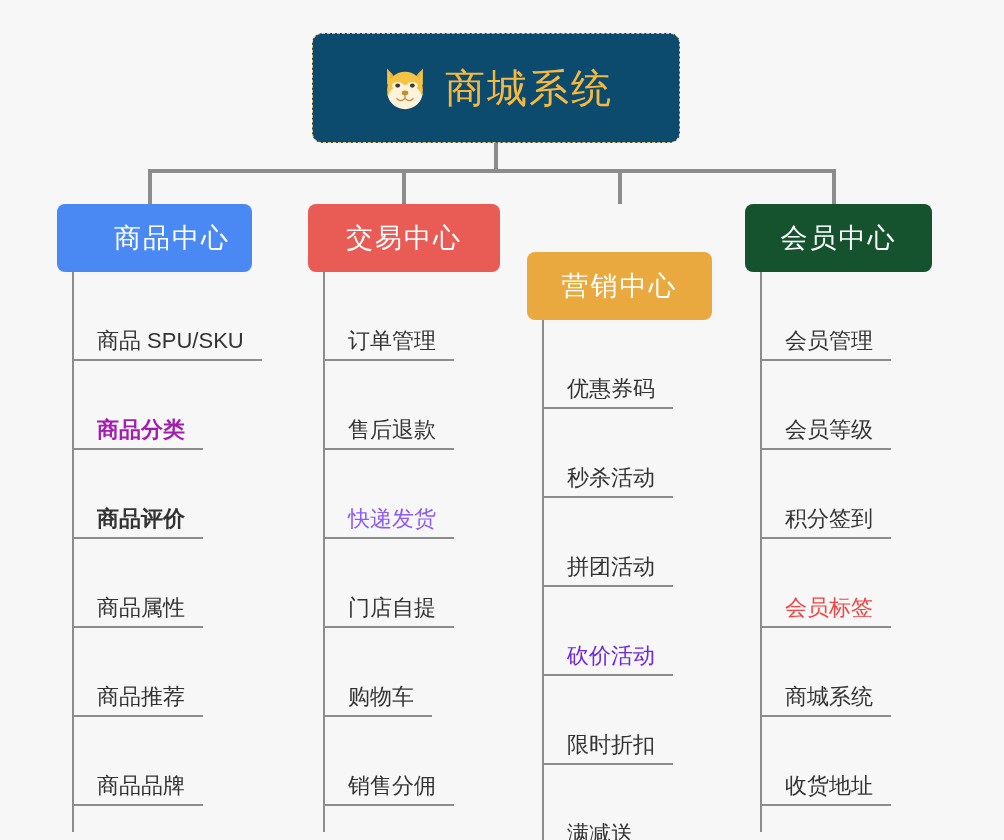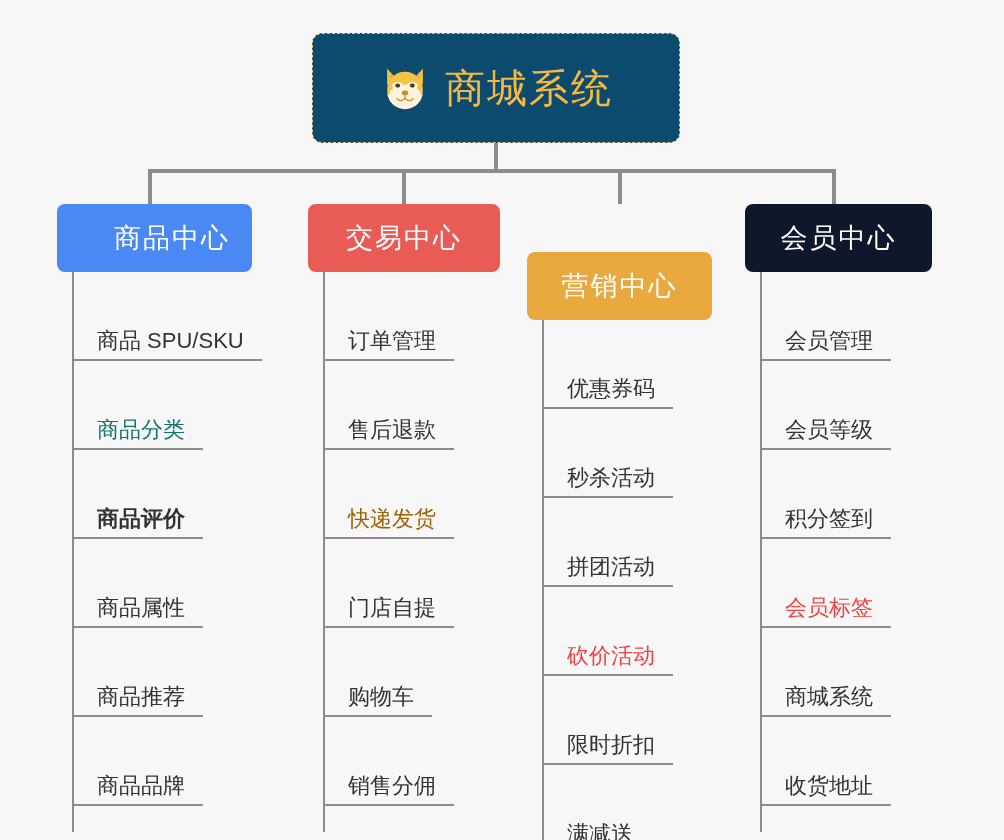--- a/index.html
+++ b/index.html
@@ -254,7 +254,7 @@
   </div>
 
   <div class="branch b4">
-    <div class="branch-head" style="background-color: #0f172a;">
+    <div class="branch-head" style="background-color: #14532d;">
       <span>会员中心</span>
     </div>
     <div class="branch-body">

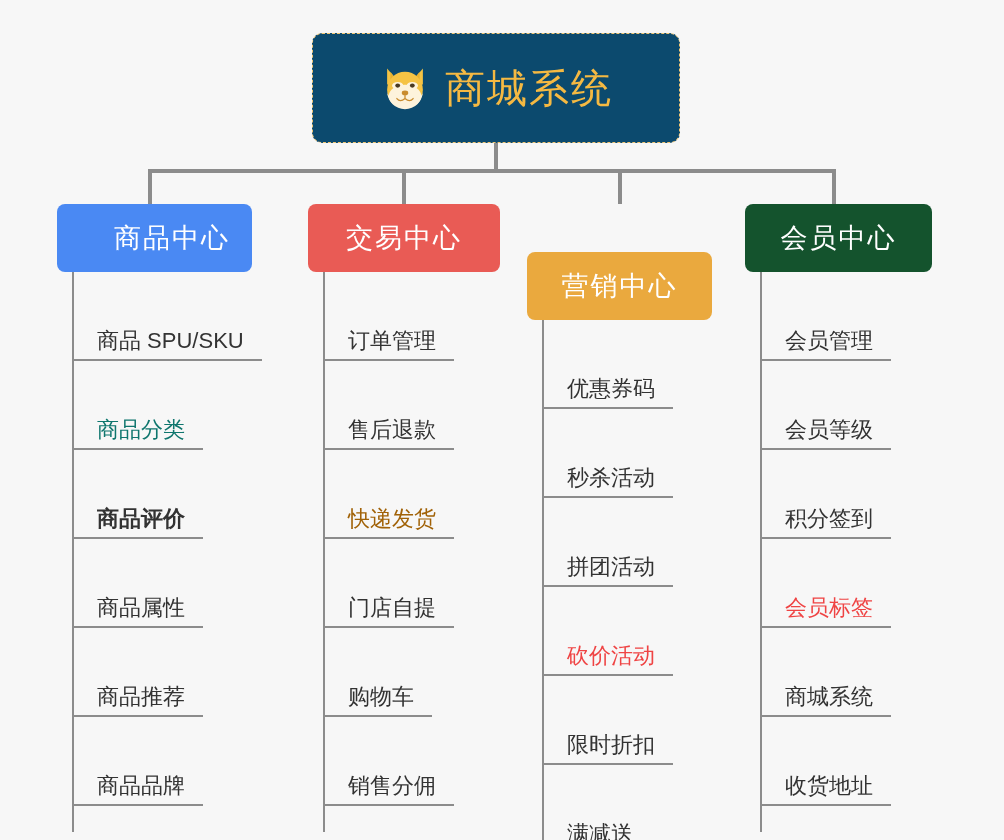--- a/index.html
+++ b/index.html
@@ -182,7 +182,7 @@
           <span class="leaf-inner" style="color: rgb(51, 51, 51); border-bottom-color: rgb(140, 140, 140);">商品 SPU/SKU</span>
         </div>
       <div class="leaf">
-          <span class="leaf-inner" style="color: #0f766e; border-bottom-color: rgb(140, 140, 140);">商品分类</span>
+          <span class="leaf-inner" style="color: #a21caf; border-bottom-color: rgb(140, 140, 140); font-weight: bold;">商品分类</span>
         </div>
       <div class="leaf">
           <span class="leaf-inner" style="color: rgb(51, 51, 51); border-bottom-color: rgb(140, 140, 140); font-weight: bold;">商品评价</span>

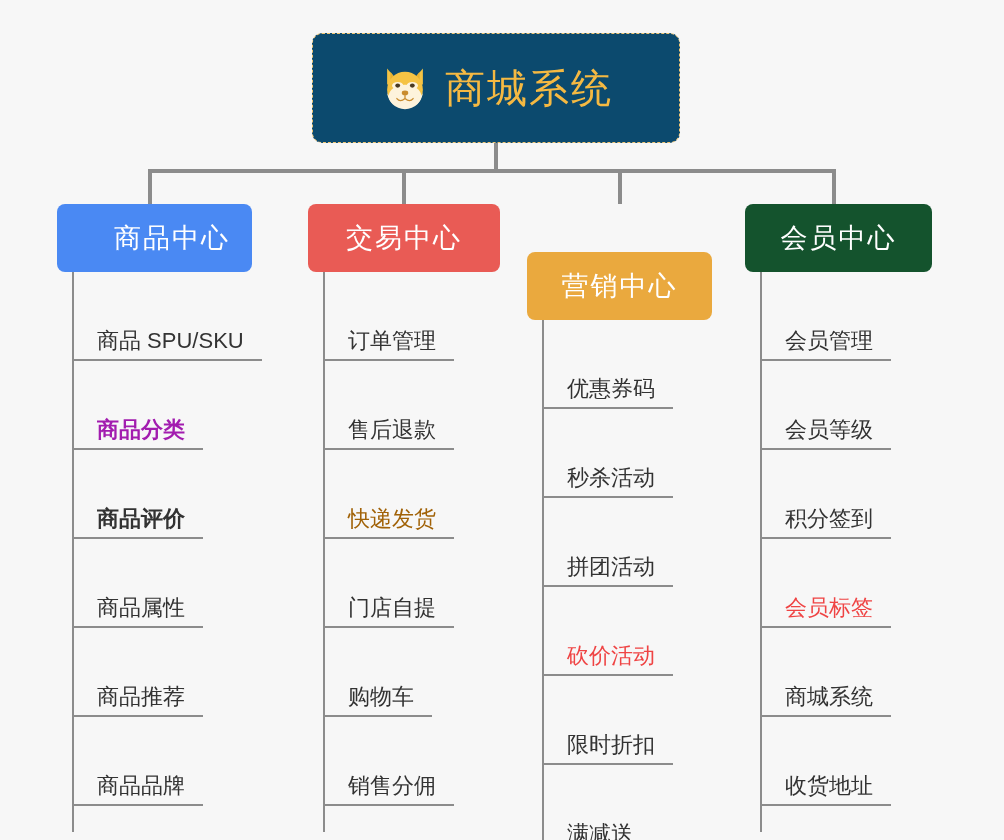--- a/index.html
+++ b/index.html
@@ -212,7 +212,7 @@
           <span class="leaf-inner" style="color: rgb(51, 51, 51); border-bottom-color: rgb(140, 140, 140);">售后退款</span>
         </div>
       <div class="leaf">
-          <span class="leaf-inner" style="color: #a16207; border-bottom-color: rgb(140, 140, 140);">快递发货</span>
+          <span class="leaf-inner" style="color: #8b5cf6; border-bottom-color: rgb(140, 140, 140);">快递发货</span>
         </div>
       <div class="leaf">
           <span class="leaf-inner" style="color: rgb(51, 51, 51); border-bottom-color: rgb(140, 140, 140);">门店自提</span>

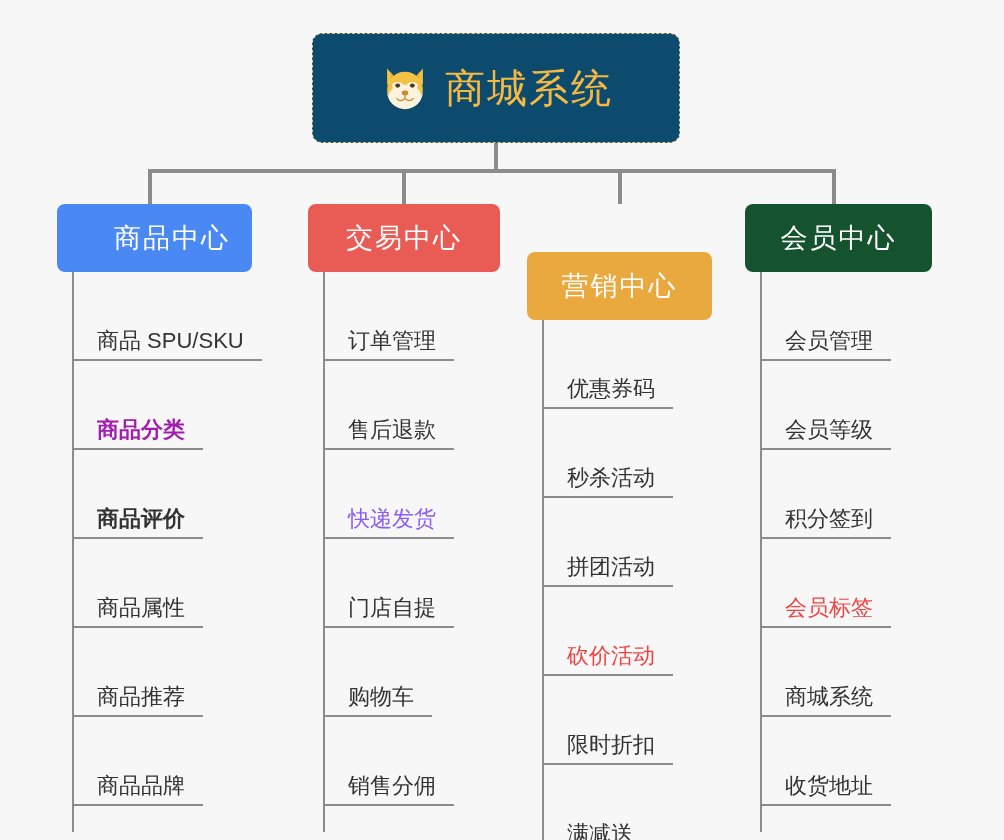--- a/index.html
+++ b/index.html
@@ -242,7 +242,7 @@
           <span class="leaf-inner" style="color: rgb(51, 51, 51); border-bottom-color: rgb(140, 140, 140);">拼团活动</span>
         </div>
       <div class="leaf">
-          <span class="leaf-inner" style="color: #ef4444; border-bottom-color: rgb(140, 140, 140);">砍价活动</span>
+          <span class="leaf-inner" style="color: #6d28d9; border-bottom-color: rgb(140, 140, 140);">砍价活动</span>
         </div>
       <div class="leaf">
           <span class="leaf-inner" style="color: rgb(51, 51, 51); border-bottom-color: rgb(140, 140, 140);">限时折扣</span>

